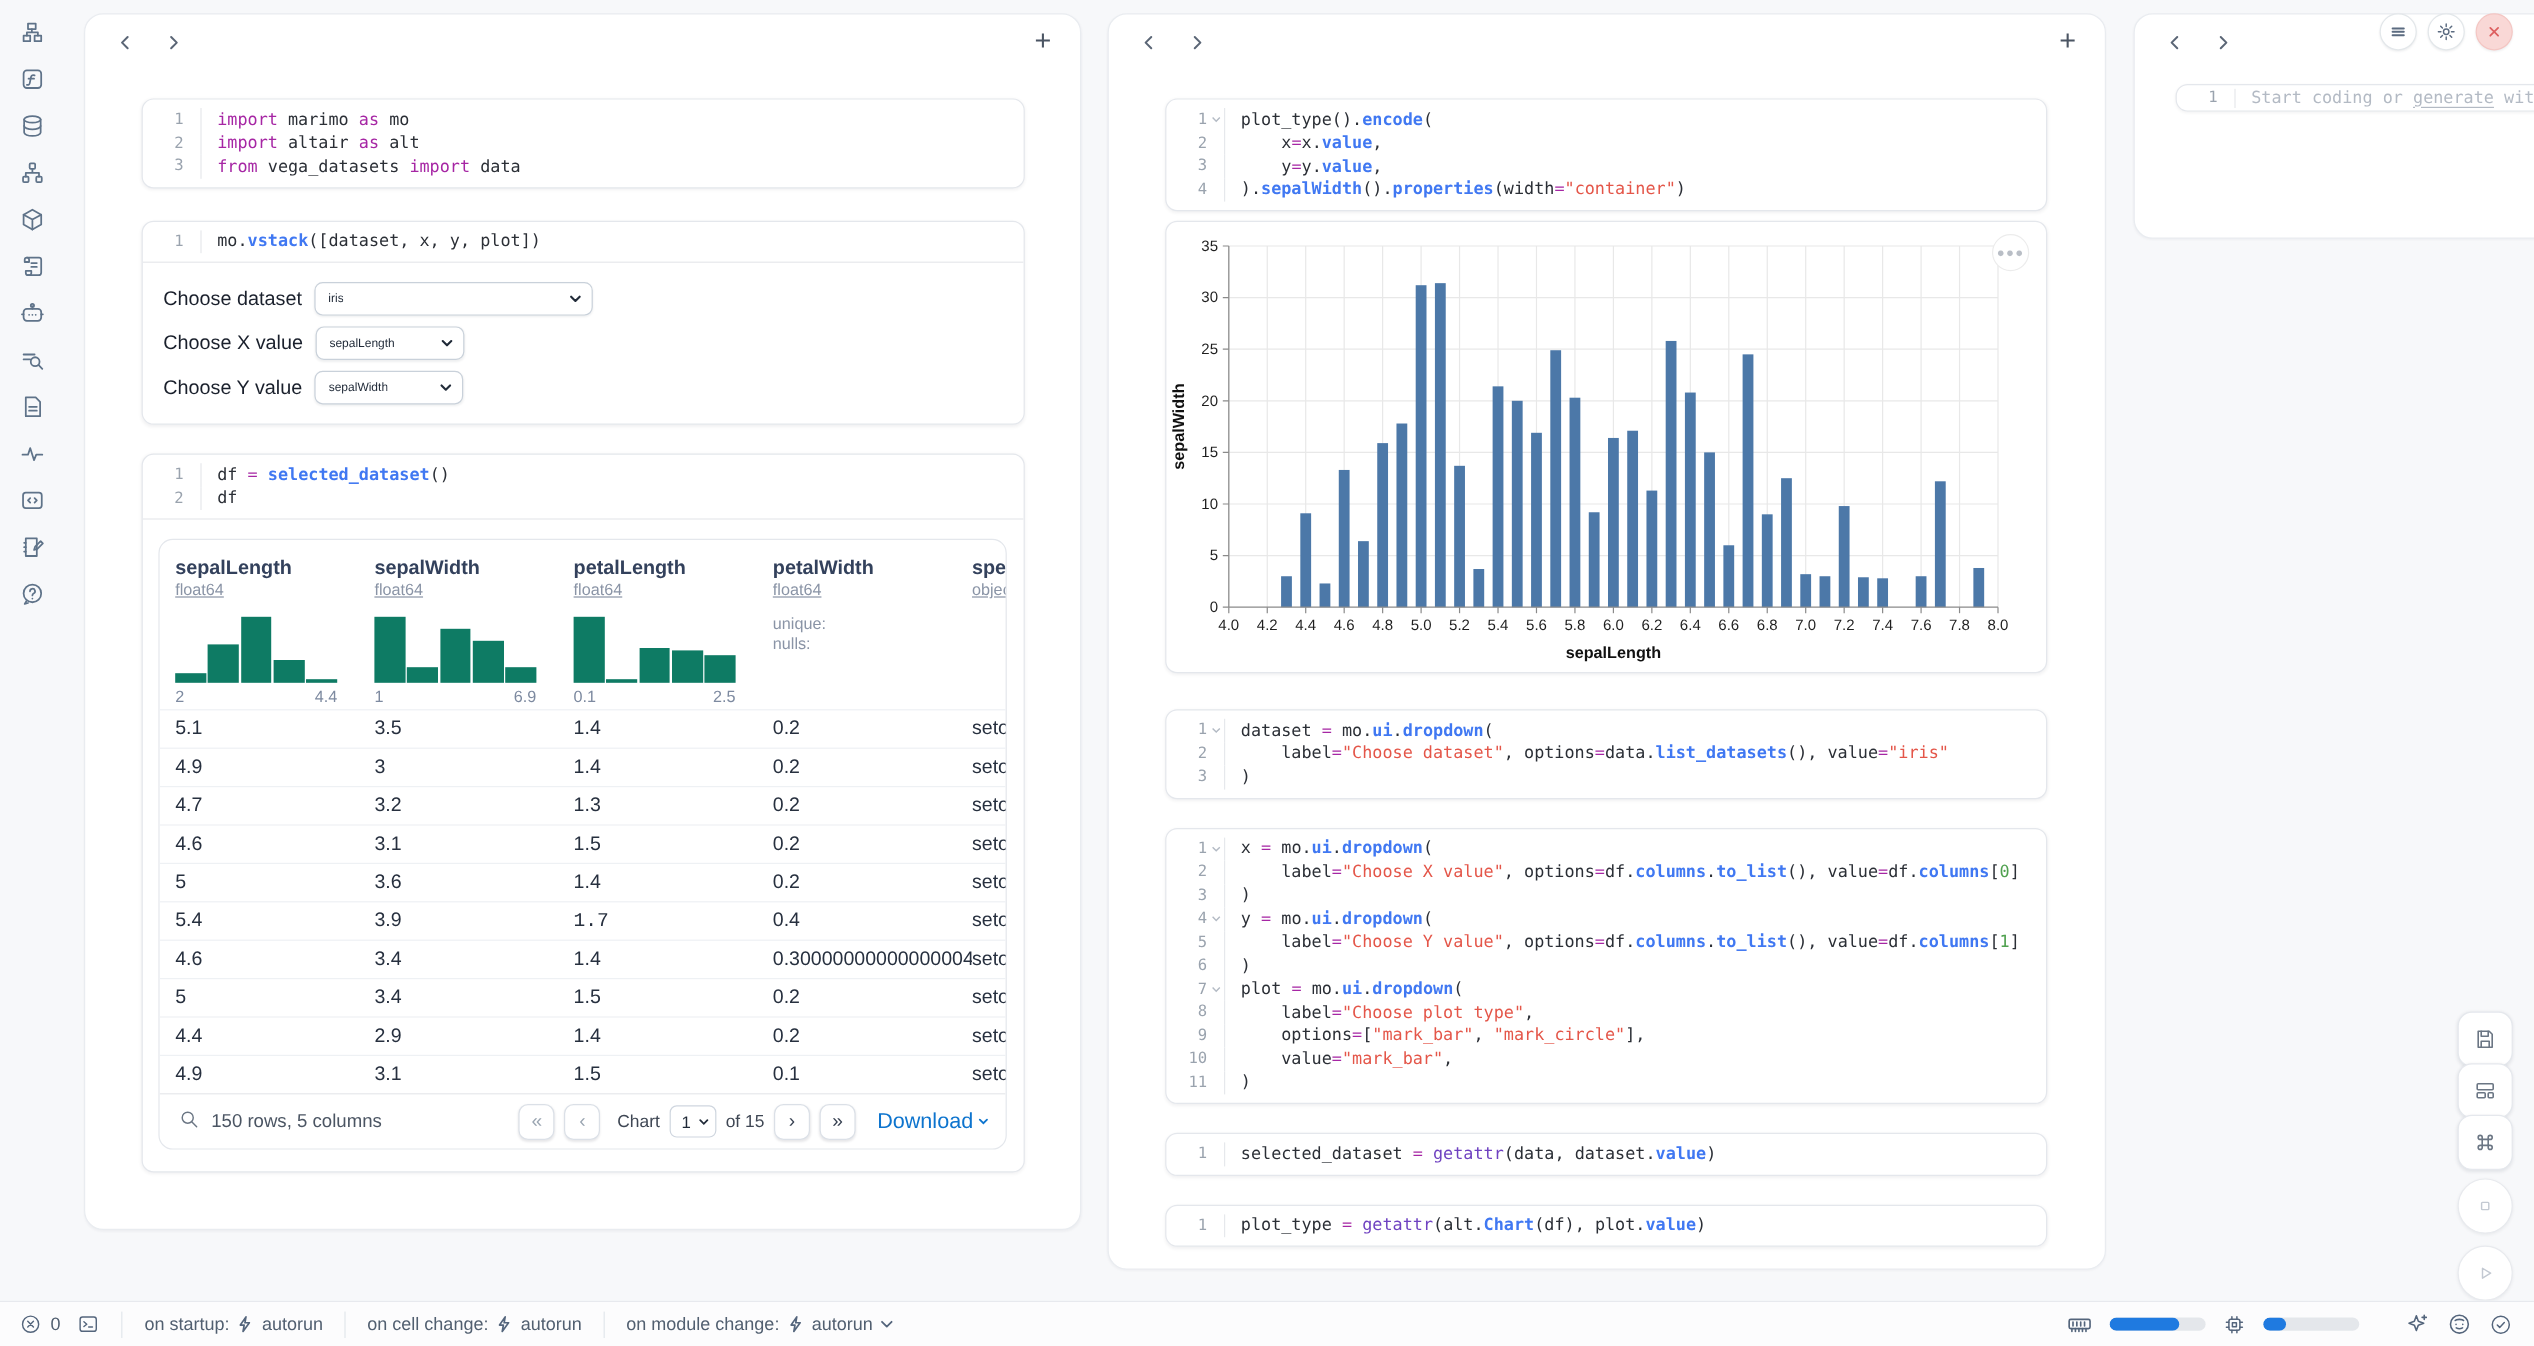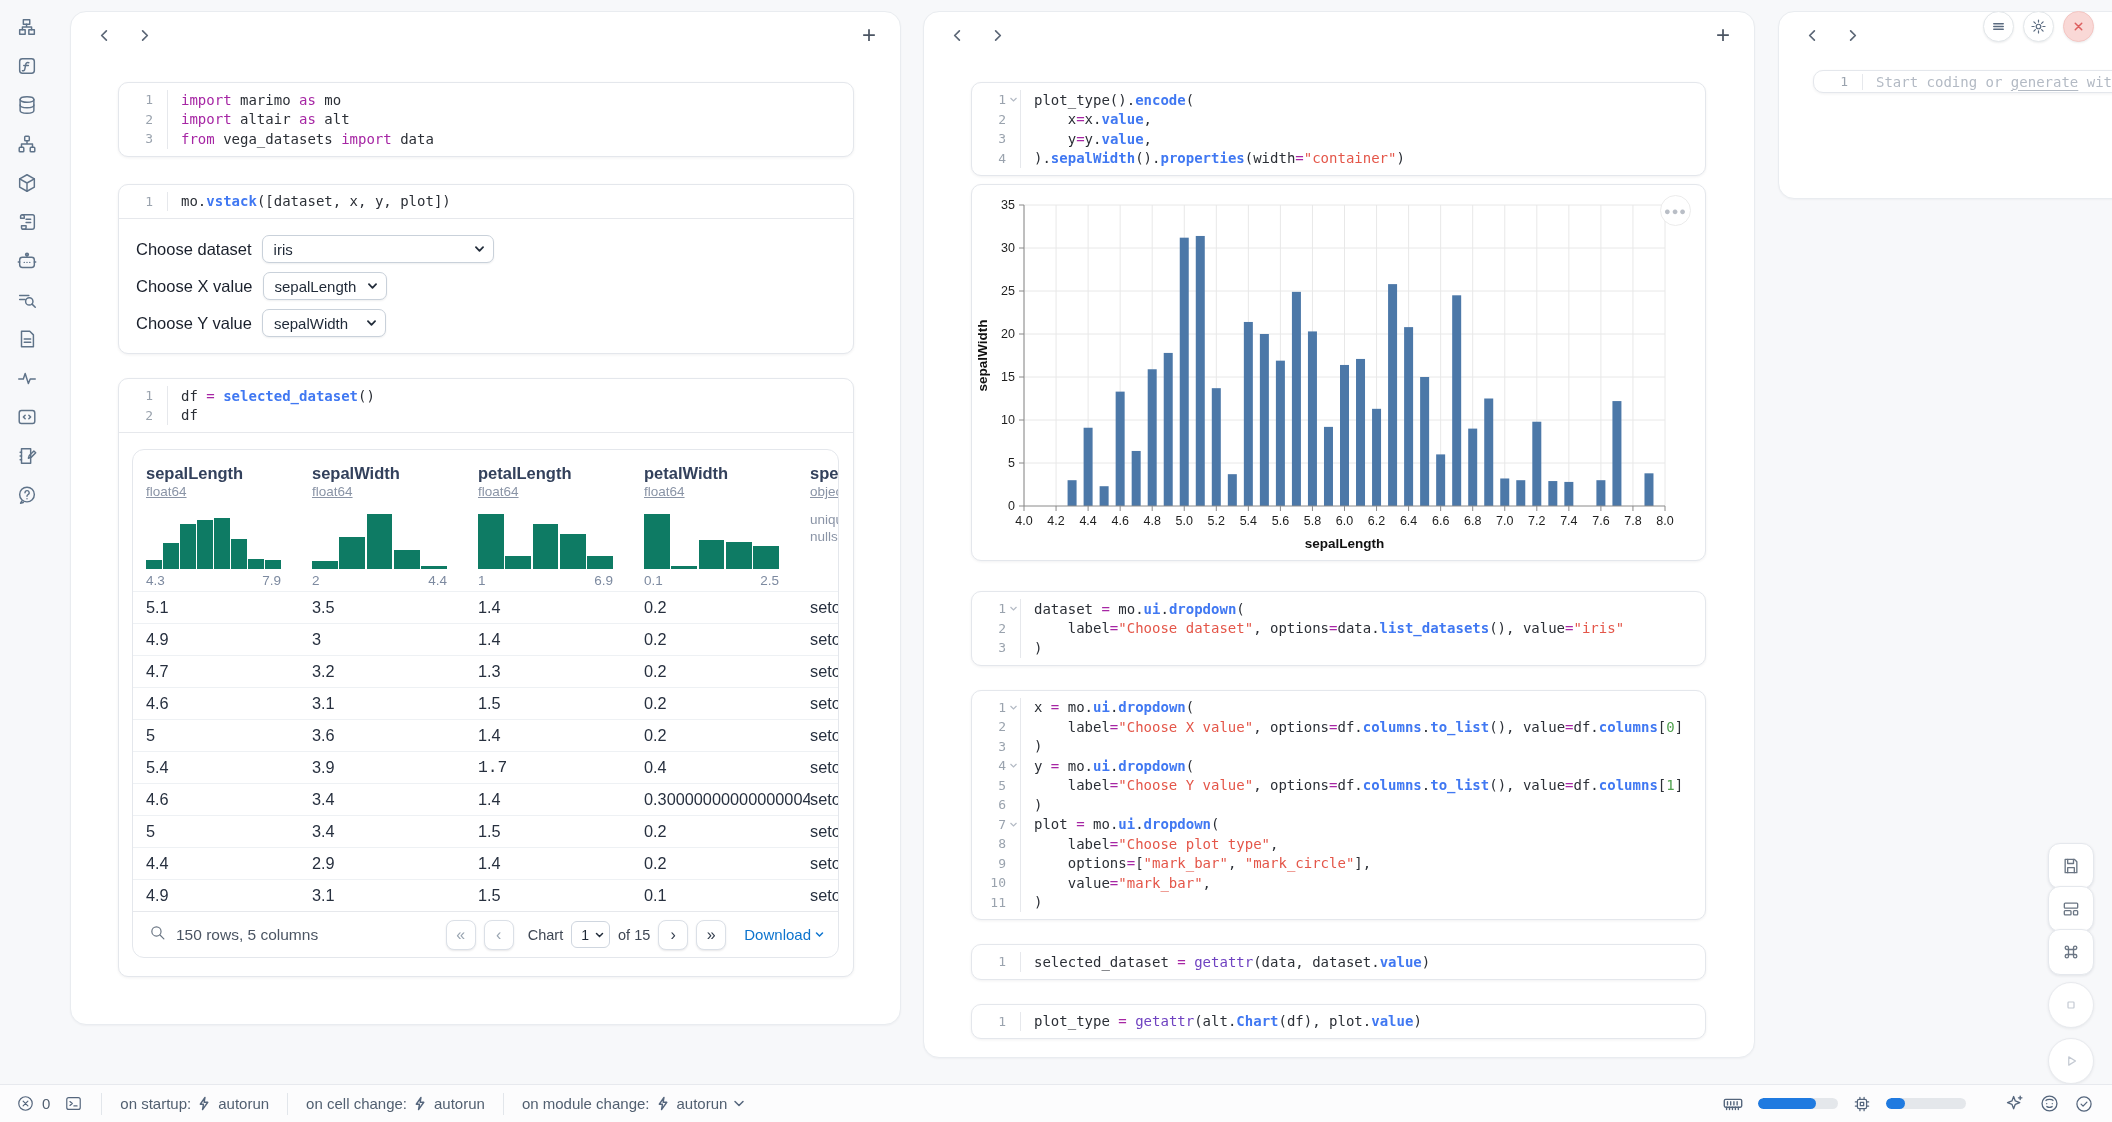--- a/index.html
+++ b/index.html
@@ -50,7 +50,7 @@
   .form-label { font-size:16.5px; color:#1a202c; margin-right:10px; }
   .mselect { position:relative; height:28px; border:1px solid #c9d1da; border-radius:7px; background:#fff;
     box-shadow:0 1px 2px rgba(16,24,40,.07); display:flex; align-items:center; padding:0 30px 0 11px;
-    font-size:15px; color:#1f2937; cursor:pointer; }
+    font-size:10px; color:#1f2937; cursor:pointer; }
   .mselect svg { position:absolute; right:8px; top:50%; transform:translateY(-50%);
     stroke:#222c3a; fill:none; stroke-width:2; stroke-linecap:round; stroke-linejoin:round; }
 

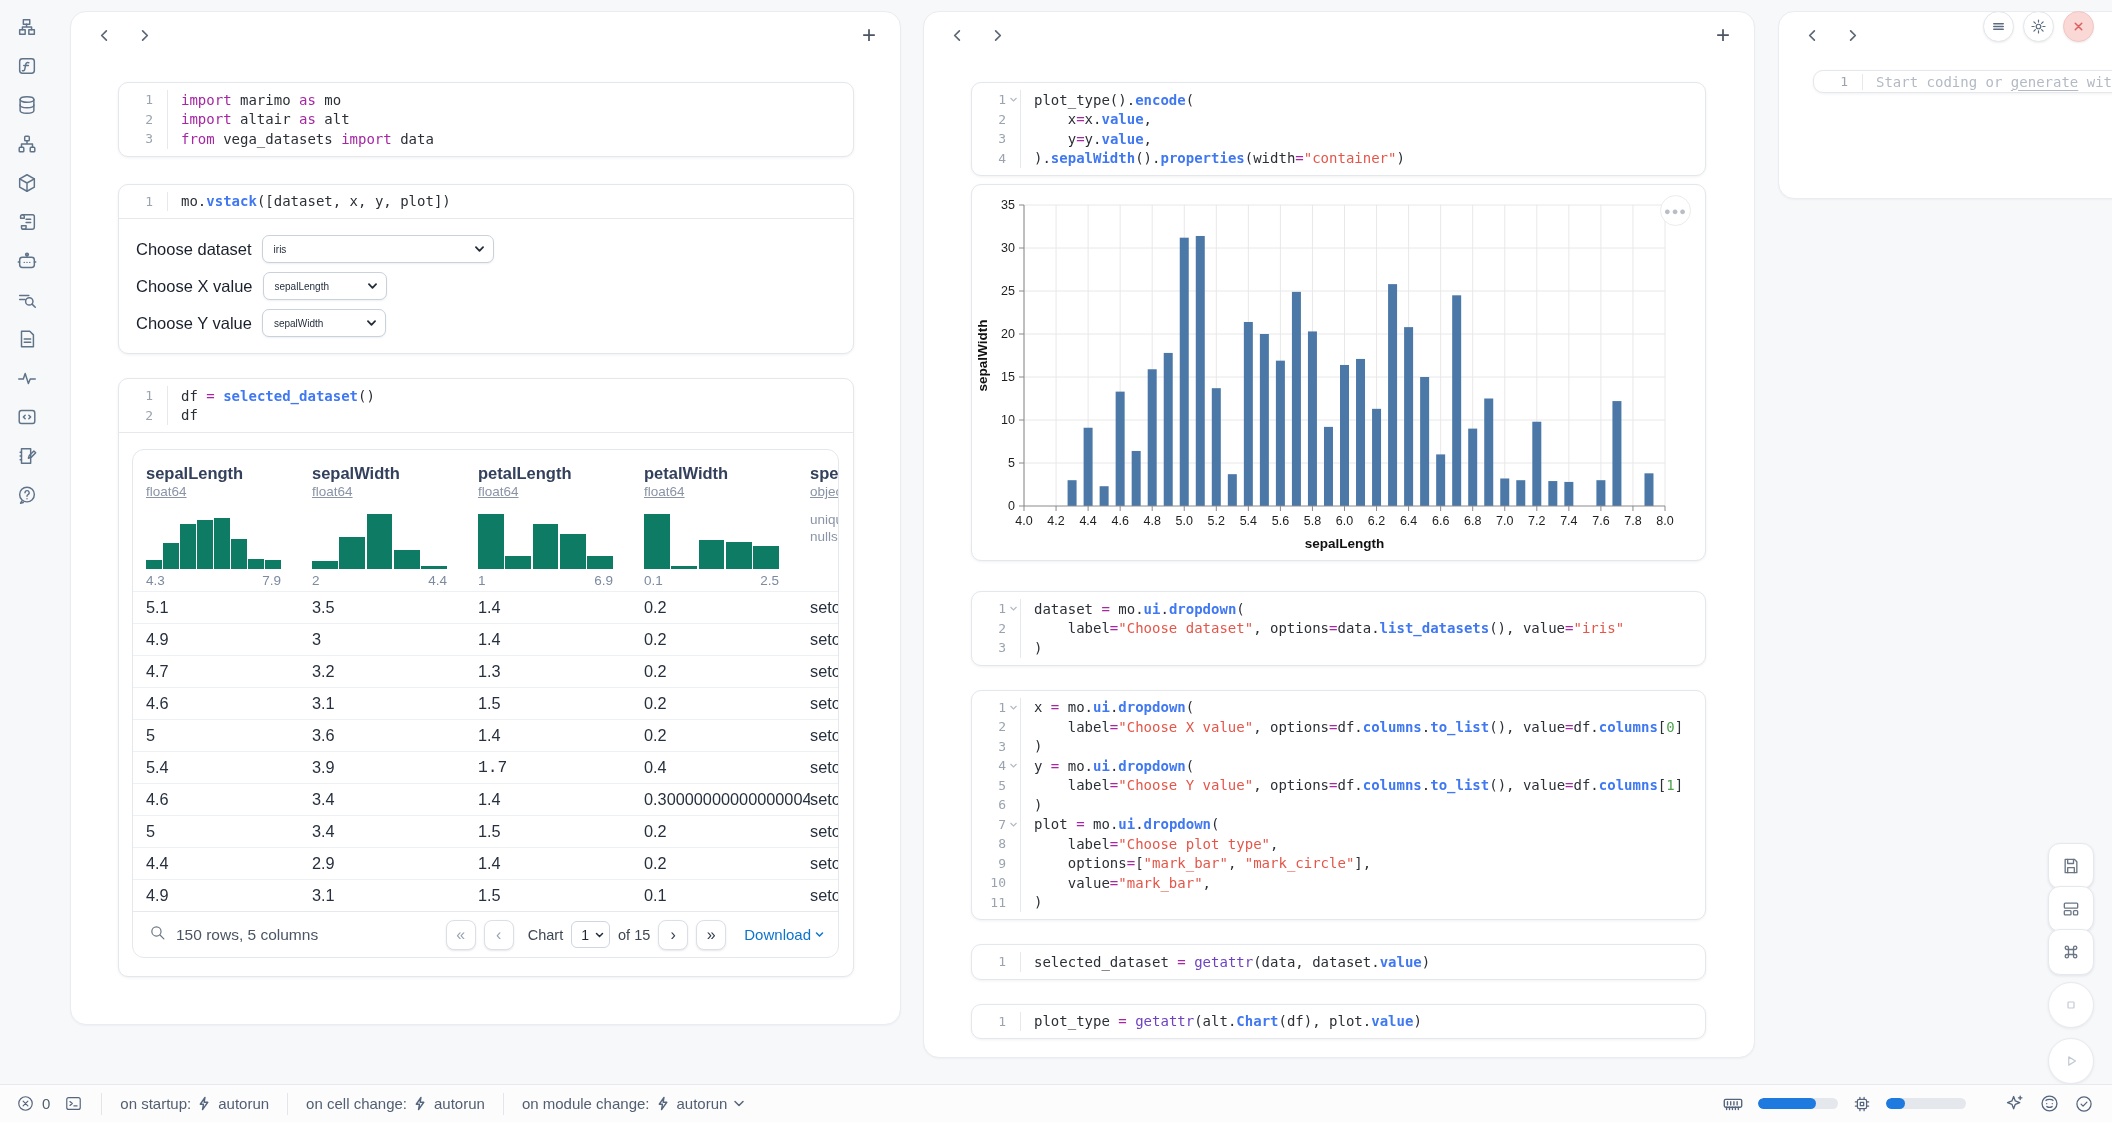--- a/index.html
+++ b/index.html
@@ -328,22 +328,6 @@
                 <div class="th-type">object</div>
               </div>
               <div class="tgrid ">
-                <div class="th-meta">
-                  <div class="hist">
-                    <i style="height: 16%;"></i>
-                    <i style="height: 45%;"></i>
-                    <i style="height: 78%;"></i>
-                    <i style="height: 85%;"></i>
-                    <i style="height: 88%;"></i>
-                    <i style="height: 52%;"></i>
-                    <i style="height: 17%;"></i>
-                    <i style="height: 16%;"></i>
-                  </div>
-                  <div class="minmax">
-                    <span>4.3</span>
-                    <span>7.9</span>
-                  </div>
-                </div>
                 <div class="th-meta">
                   <div class="hist">
                     <i style="height: 13%;"></i>

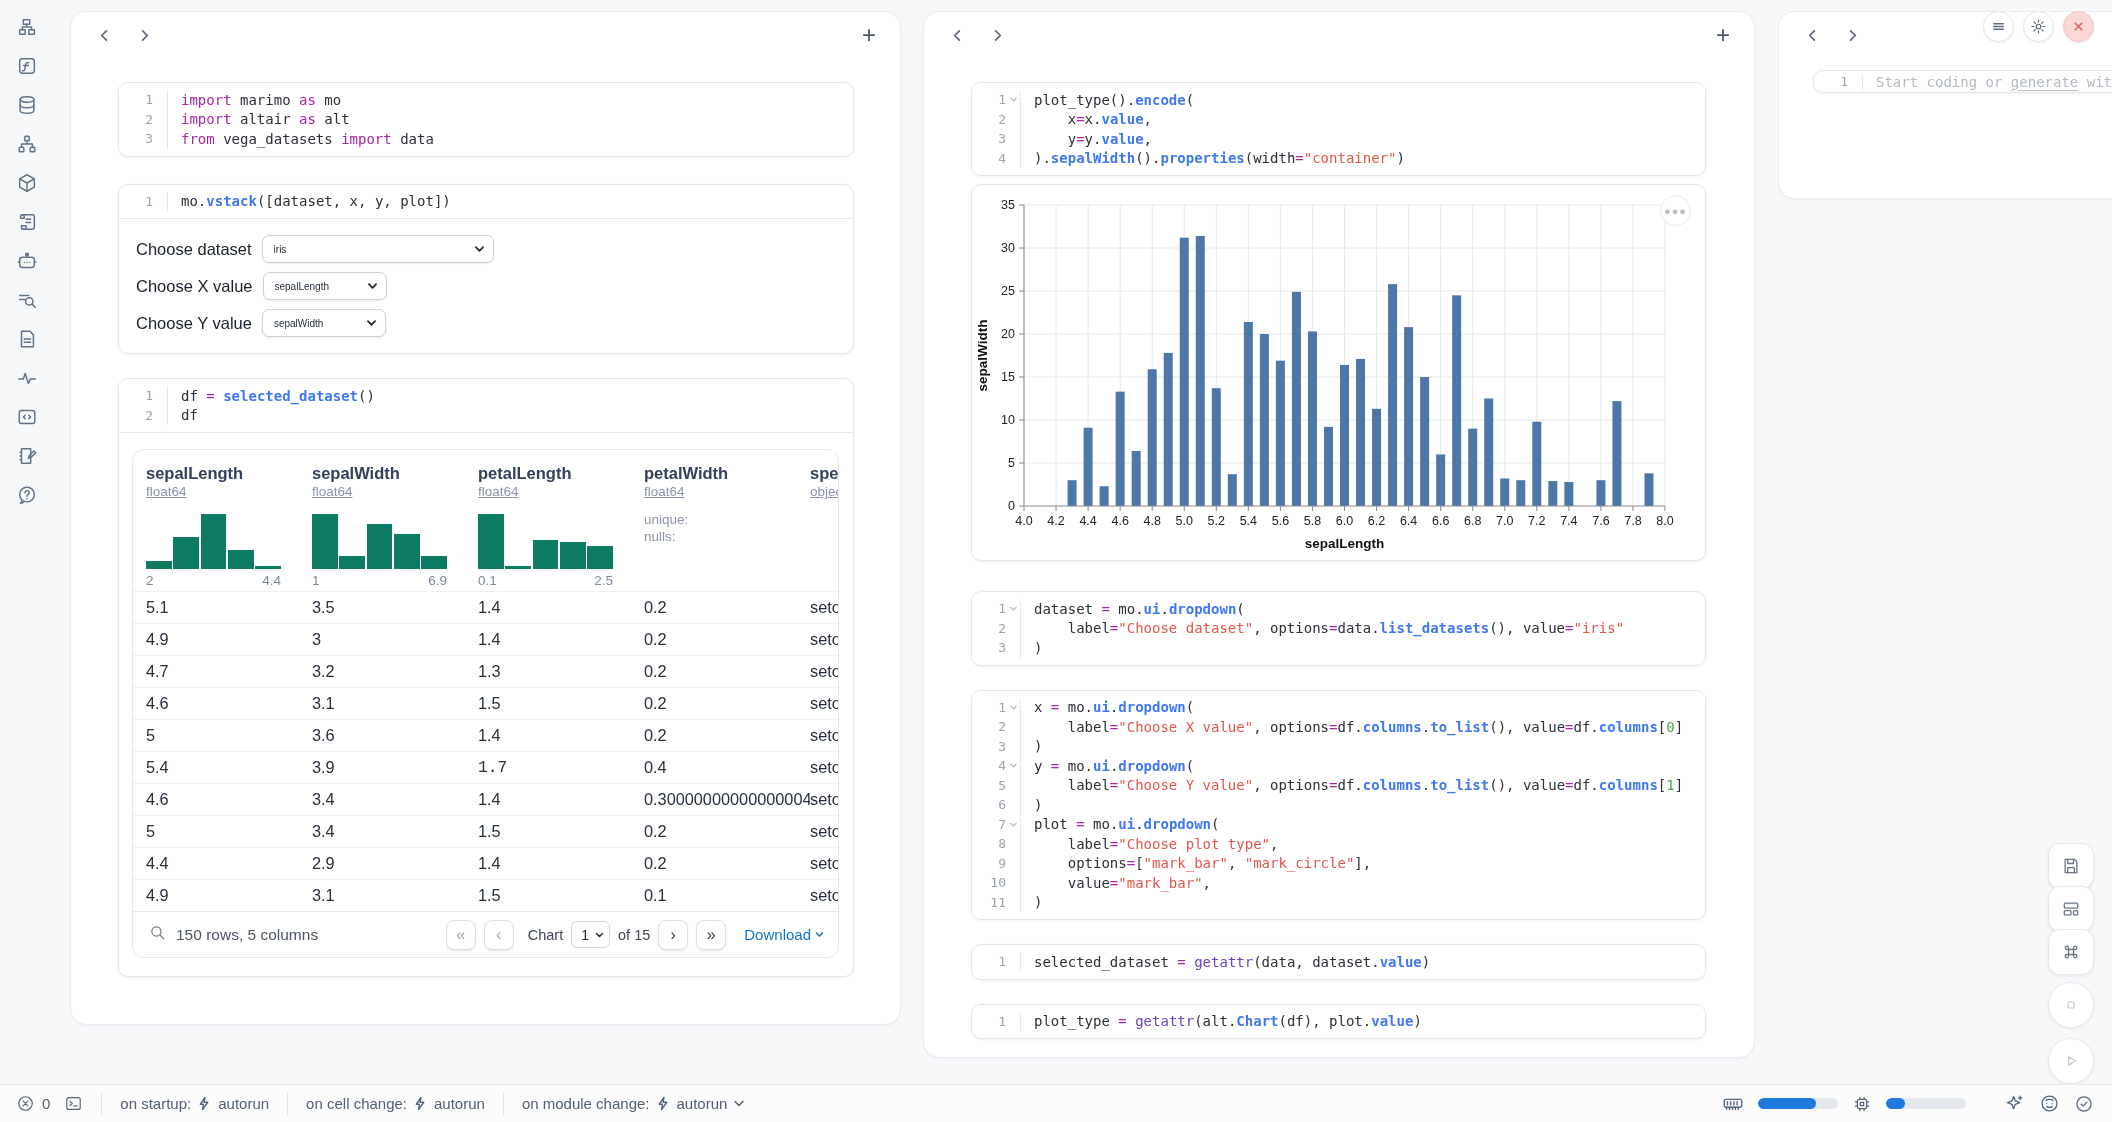--- a/index.html
+++ b/index.html
@@ -80,7 +80,7 @@
     position:relative; cursor:pointer; }
   .page-sel svg { position:absolute; right:5px; top:50%; transform:translateY(-50%);
     stroke:#222c3a; fill:none; stroke-width:2; stroke-linecap:round; }
-  .download { font-size:15px; color:#0d74ce; margin-left:18px; display:flex; align-items:center; gap:4px; cursor:pointer;text-align:right; }
+  .download { font-size:18px; color:#0d74ce; margin-left:18px; display:flex; align-items:center; gap:4px; cursor:pointer;text-align:right; }
   .download svg { stroke:#0d74ce; fill:none; stroke-width:2; stroke-linecap:round; }
   .search-ic svg { stroke:#6b7684; fill:none; stroke-width:1.7; stroke-linecap:round; }
 

